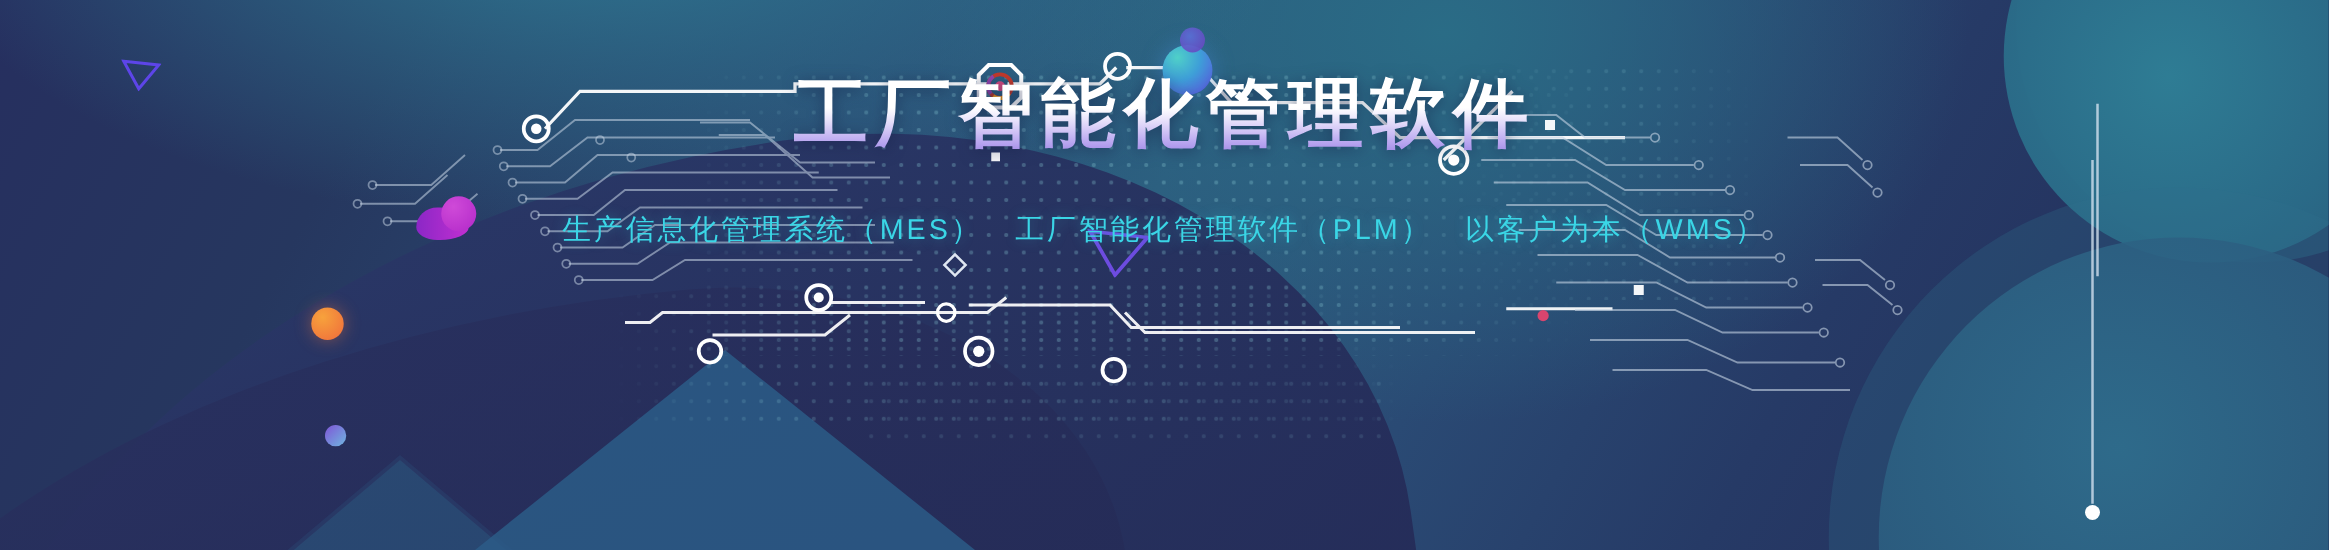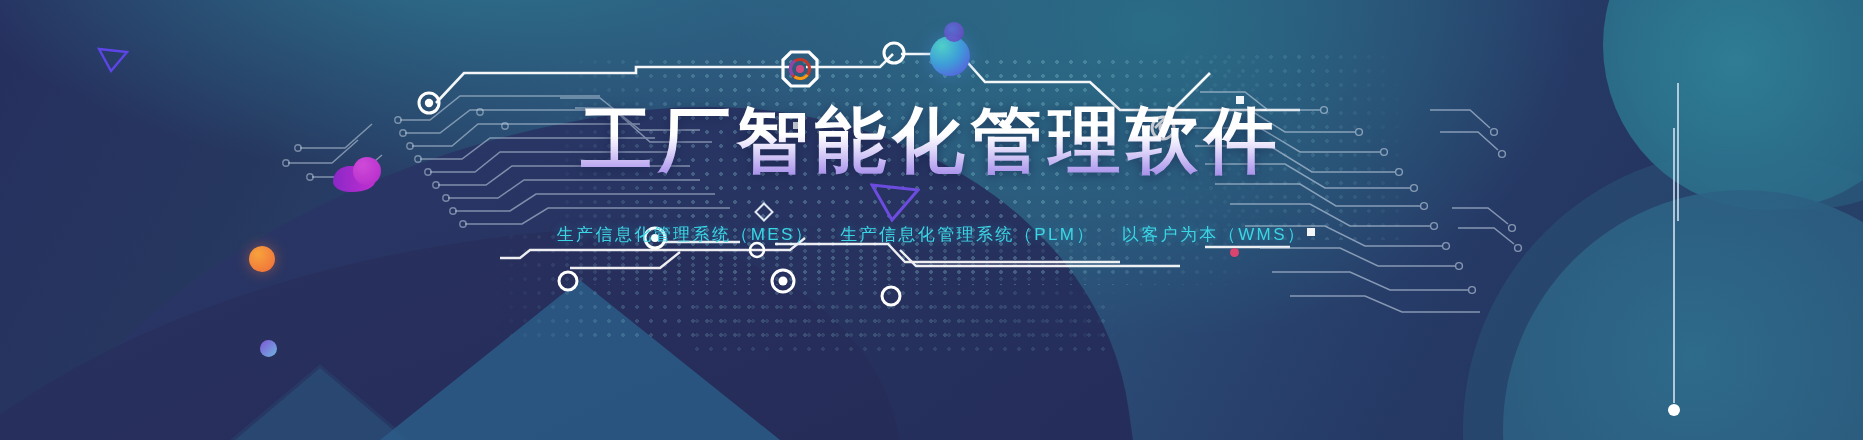--- a/index.html
+++ b/index.html
@@ -178,8 +178,8 @@
     z-index:7;
   }
   .title{
-    margin-top:104px;
-    font-size:72px;
+    margin-top:61px;
+    font-size:60px;
     font-weight:bold;
     letter-spacing:6px;
     line-height:1;

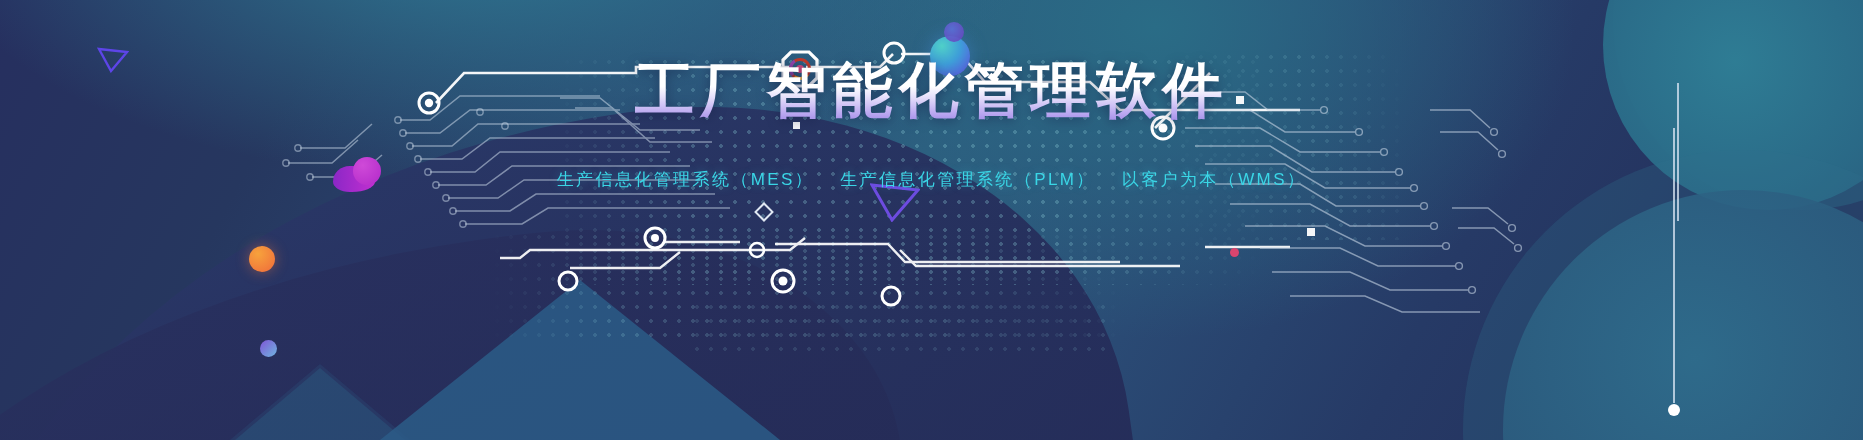--- a/index.html
+++ b/index.html
@@ -193,7 +193,7 @@
   }
   .subtitle{
     margin-top:47px;
-    font-size:17px;
+    font-size:23px;
     letter-spacing:2.4px;
     color:#3ad6e6;
     text-shadow:0 0 10px rgba(58,214,230,.35);

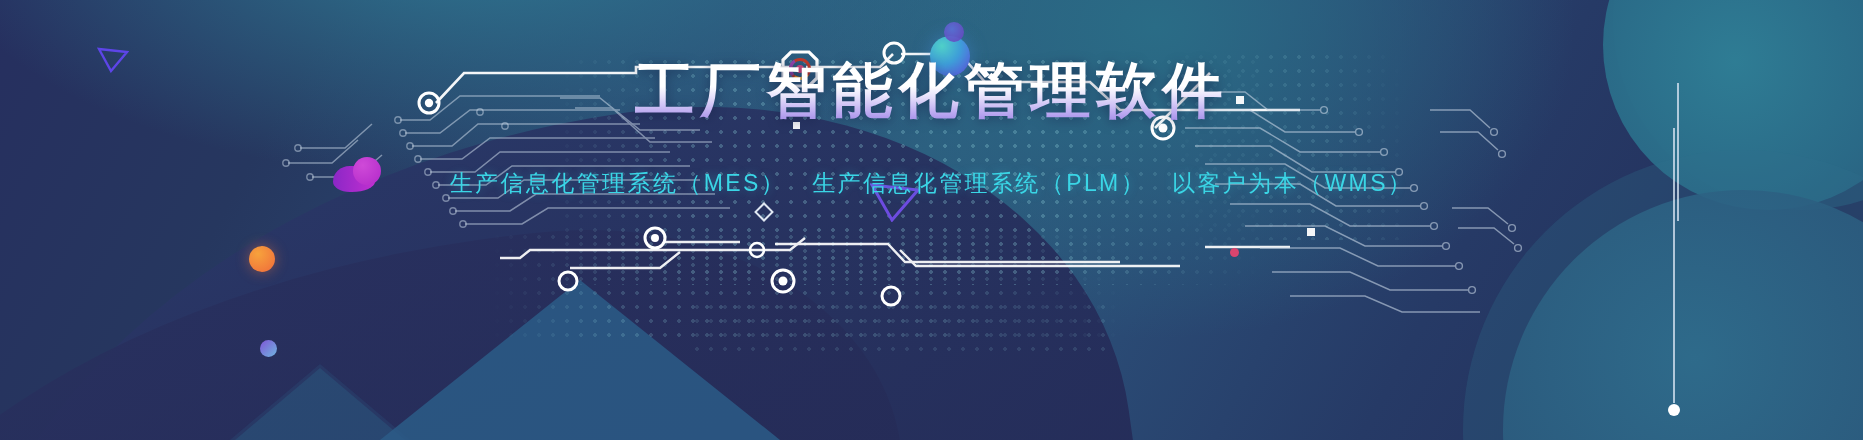--- a/index.html
+++ b/index.html
@@ -382,7 +382,7 @@
 
     <div class="subtitle">
       <span>生产信息化管理系统（MES）</span>
-      <span>生产信息化管理系统（PLM）</span>
+      <span>工厂智能化管理软件（PLM）</span>
       <span>以客户为本（WMS）</span>
     </div>
 

